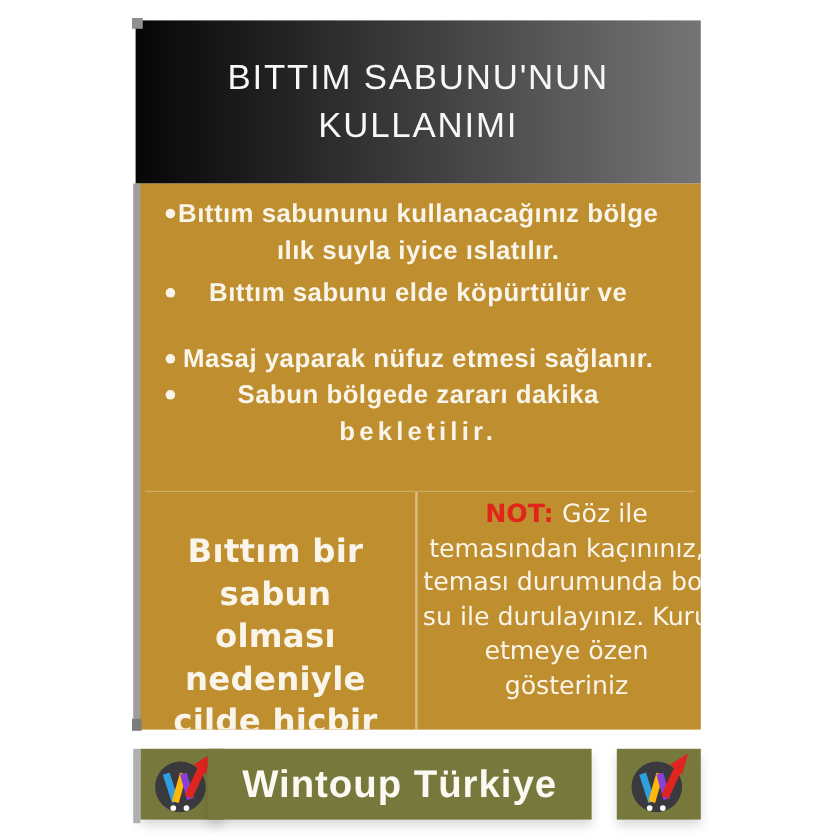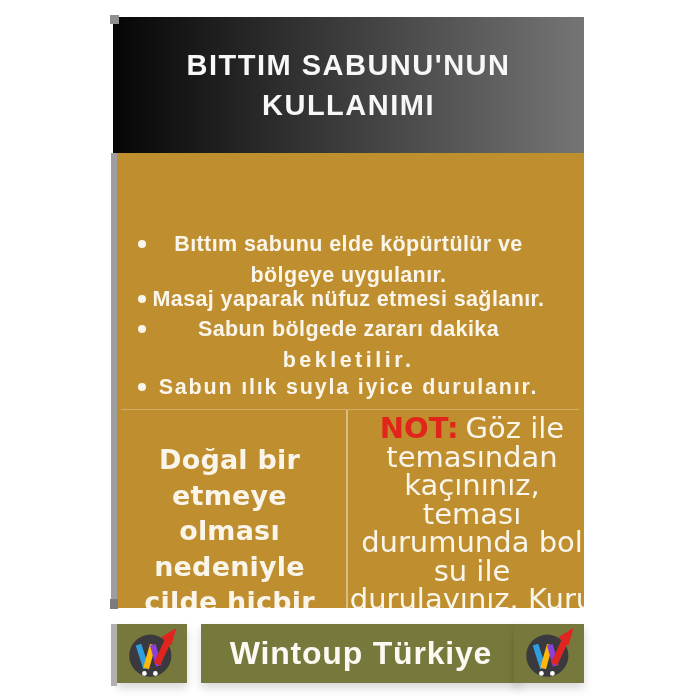--- a/index.html
+++ b/index.html
@@ -15,7 +15,7 @@
     color:var(--header-text,#f7f7f7);
   }
   .header .hline{
-    font-size:29px;line-height:40px;font-weight:700;letter-spacing:1.5px;text-align:right;
+    font-size:29px;line-height:40px;font-weight:400;letter-spacing:1.5px;text-align:right;
   }
   
   .body{

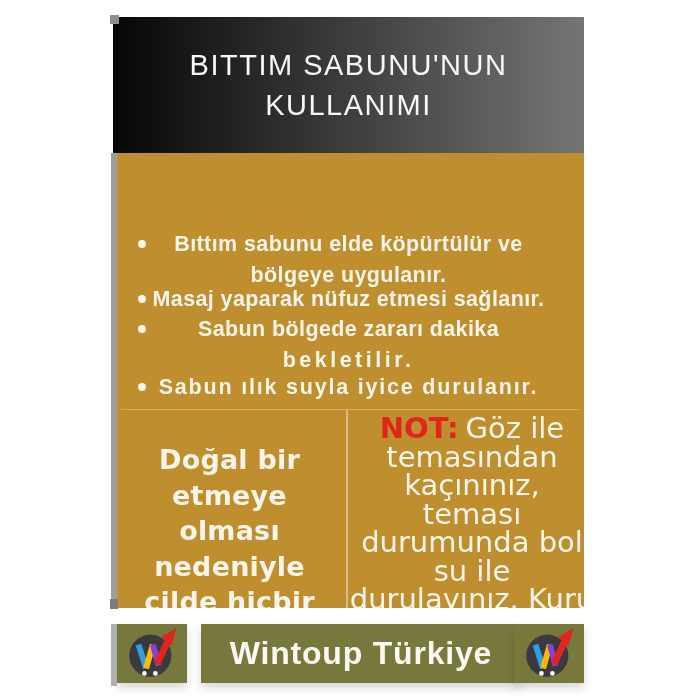--- a/index.html
+++ b/index.html
@@ -98,6 +98,11 @@
 
   <div class="body">
 
+    <div class="bullet-item b0">
+      <span class="dot"></span>
+      <span class="bl">Bıttım sabununu kullanacağınız bölge</span>
+      <span class="bl">ılık suyla iyice ıslatılır.</span>
+    </div>
 
     <div class="bullet-item b1">
       <span class="dot"></span>

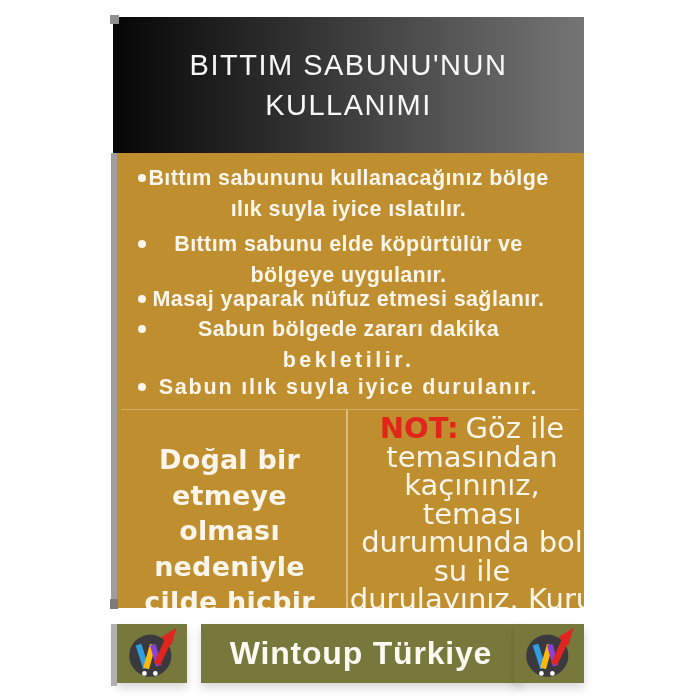--- a/index.html
+++ b/index.html
@@ -107,7 +107,6 @@
     <div class="bullet-item b1">
       <span class="dot"></span>
       <span class="bl">Bıttım sabunu elde köpürtülür ve</span>
-      <span class="bl">bölgeye uygulanır.</span>
     </div>
 
     <div class="bullet-item b2">

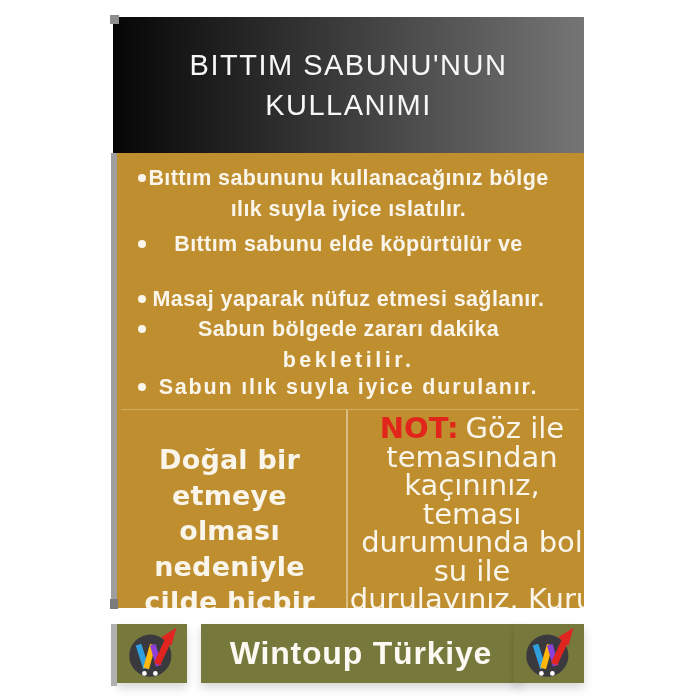--- a/index.html
+++ b/index.html
@@ -120,10 +120,6 @@
       <span class="bl spaced">bekletilir.</span>
     </div>
 
-    <div class="bullet-item b4">
-      <span class="dot"></span>
-      <span class="bl">Sabun ılık suyla iyice durulanır.</span>
-    </div>
 
     <div class="divider-h"></div>
     <div class="divider-v"></div>

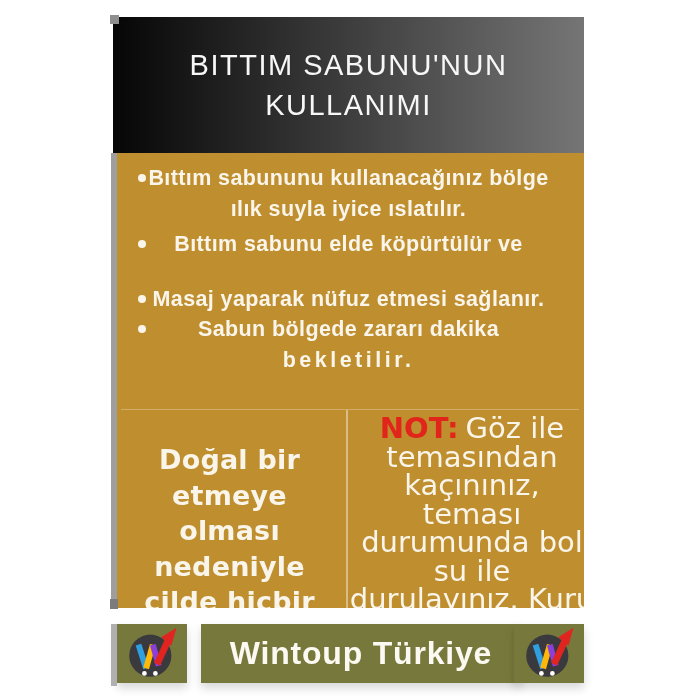--- a/index.html
+++ b/index.html
@@ -53,7 +53,7 @@
   .warning{
     position:absolute;left:233px;top:261px;width:252px;text-align:center;
     font-family:"DejaVu Sans", sans-serif;font-weight:500;
-    font-size:29px;line-height:28.5px;
+    font-size:21px;line-height:28.5px;
   }
   .warning .wl{display:block;}
   .warning .not-label{

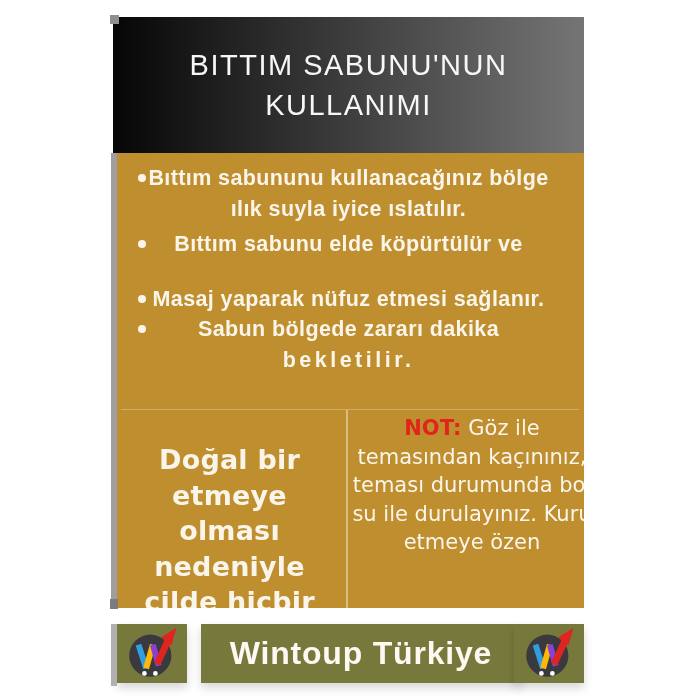--- a/index.html
+++ b/index.html
@@ -125,7 +125,7 @@
     <div class="divider-v"></div>
 
     <div class="left-note">
-      <span class="nl">Doğal bir etmeye</span>
+      <span class="nl">Bıttım bir sabun</span>
       <span class="nl">olması nedeniyle</span>
       <span class="nl">cilde hiçbir zararı</span>
 

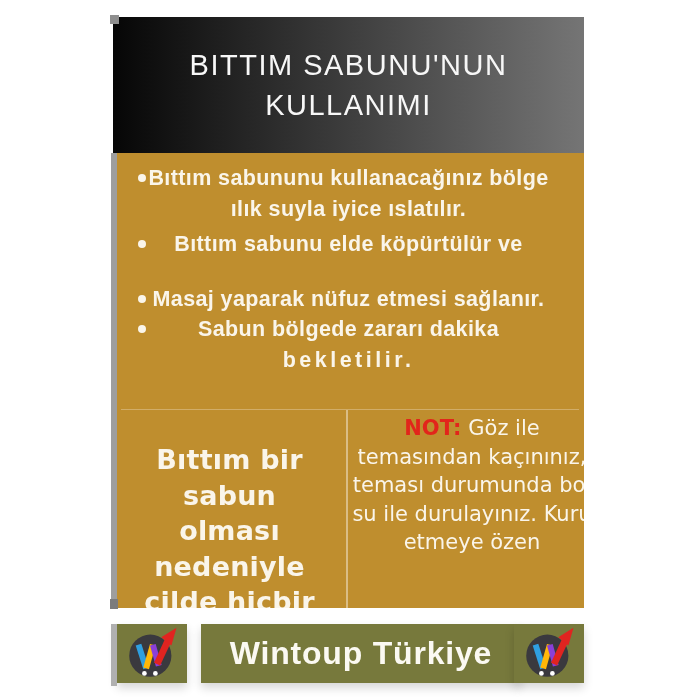--- a/index.html
+++ b/index.html
@@ -137,6 +137,7 @@
       <span class="wl">teması durumunda bol</span>
       <span class="wl">su ile durulayınız. Kuru</span>
       <span class="wl">etmeye özen</span>
+      <span class="wl">gösteriniz</span>
     </div>
   </div>
 

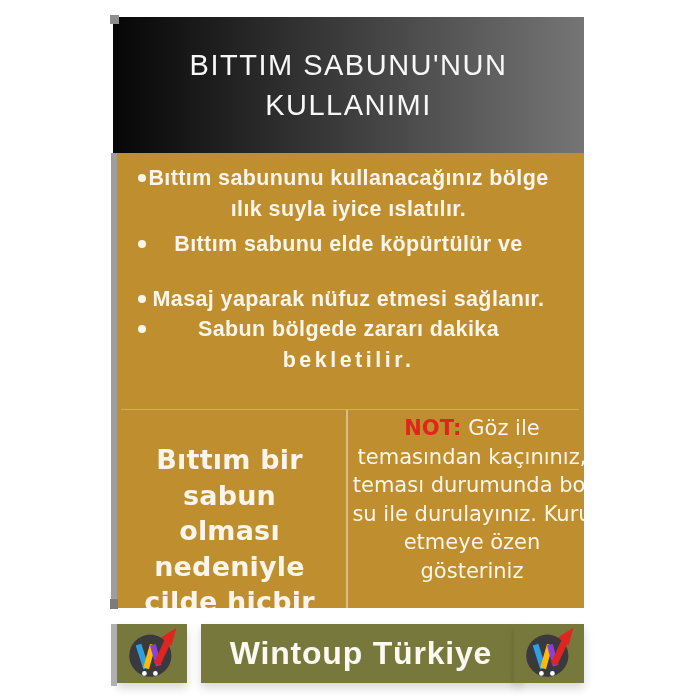--- a/index.html
+++ b/index.html
@@ -66,7 +66,7 @@
     box-shadow:0 5px 9px rgba(0,0,0,0.16);
   }
   .seg-left{left:117px;width:70px;}
-  .seg-center{left:201px;width:320px;}
+  .seg-center{left:173px;width:320px;}
   .seg-right{left:514px;width:70px;}
   .brand{
     color:var(--footer-text,#fbf9f2);font-size:32px;font-weight:700;letter-spacing:0.8px;

